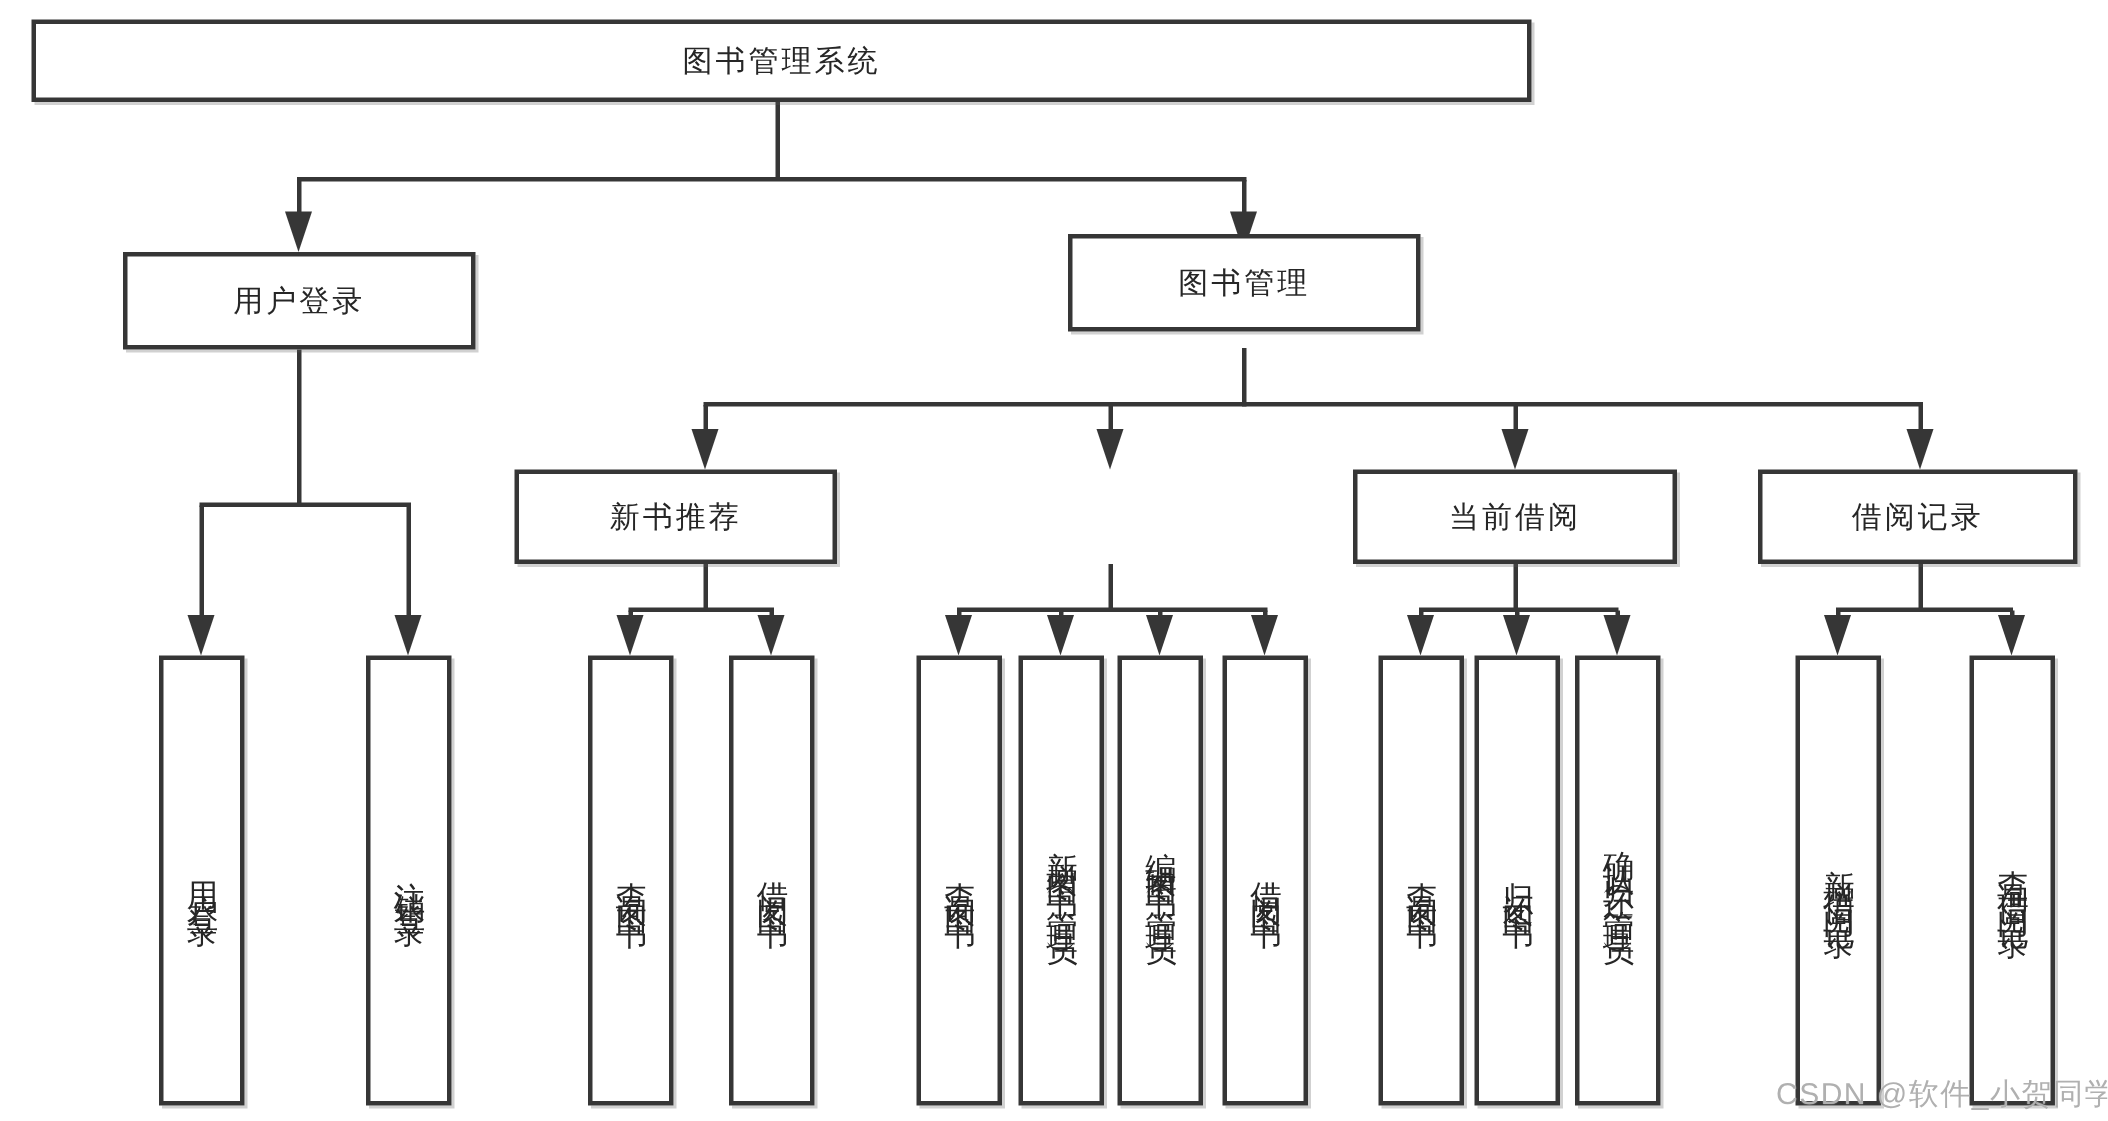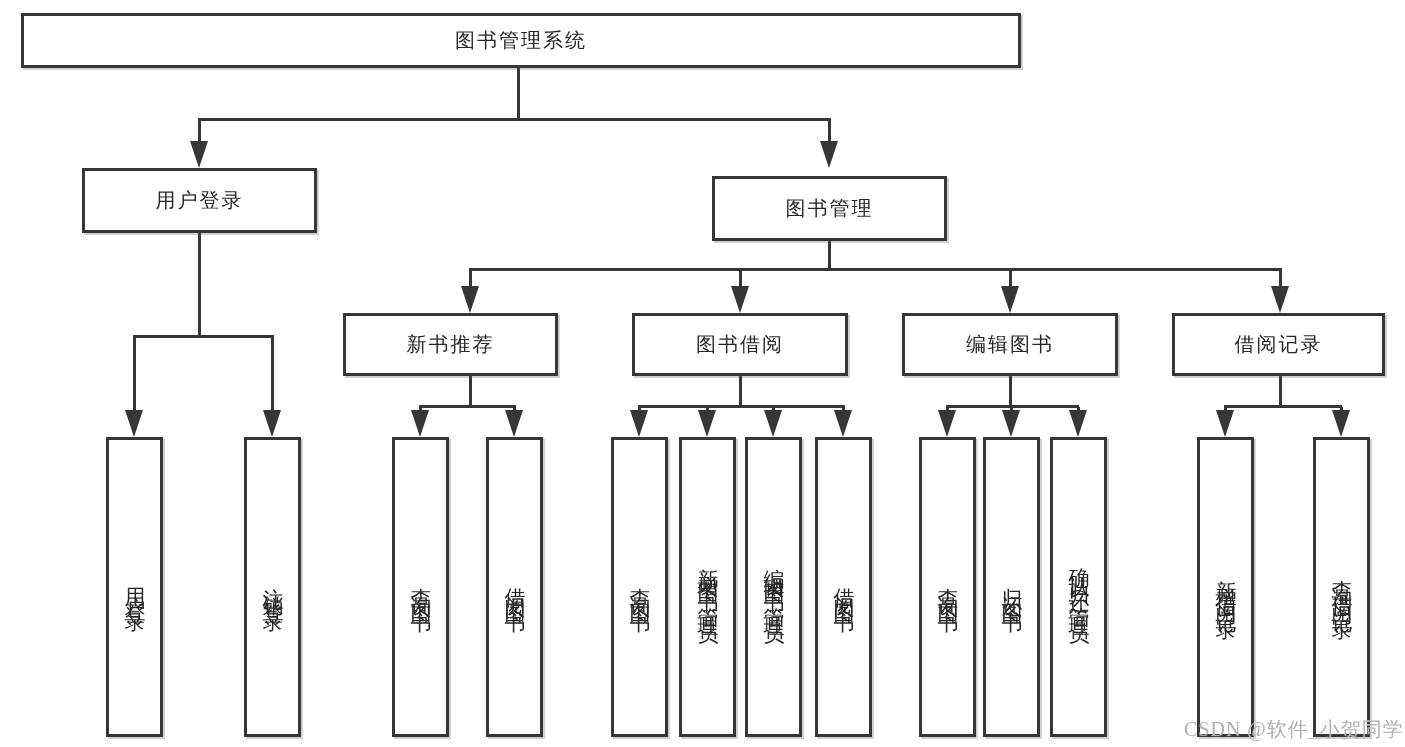--- a/index.html
+++ b/index.html
@@ -14,7 +14,7 @@
     position:relative;
     width:1405px;height:747px;
     background:var(--bg);
-    font-family:Liberation Serif, serif;
+    font-family:Liberation Sans, sans-serif;
     color:var(--text);
     overflow:hidden;
   }

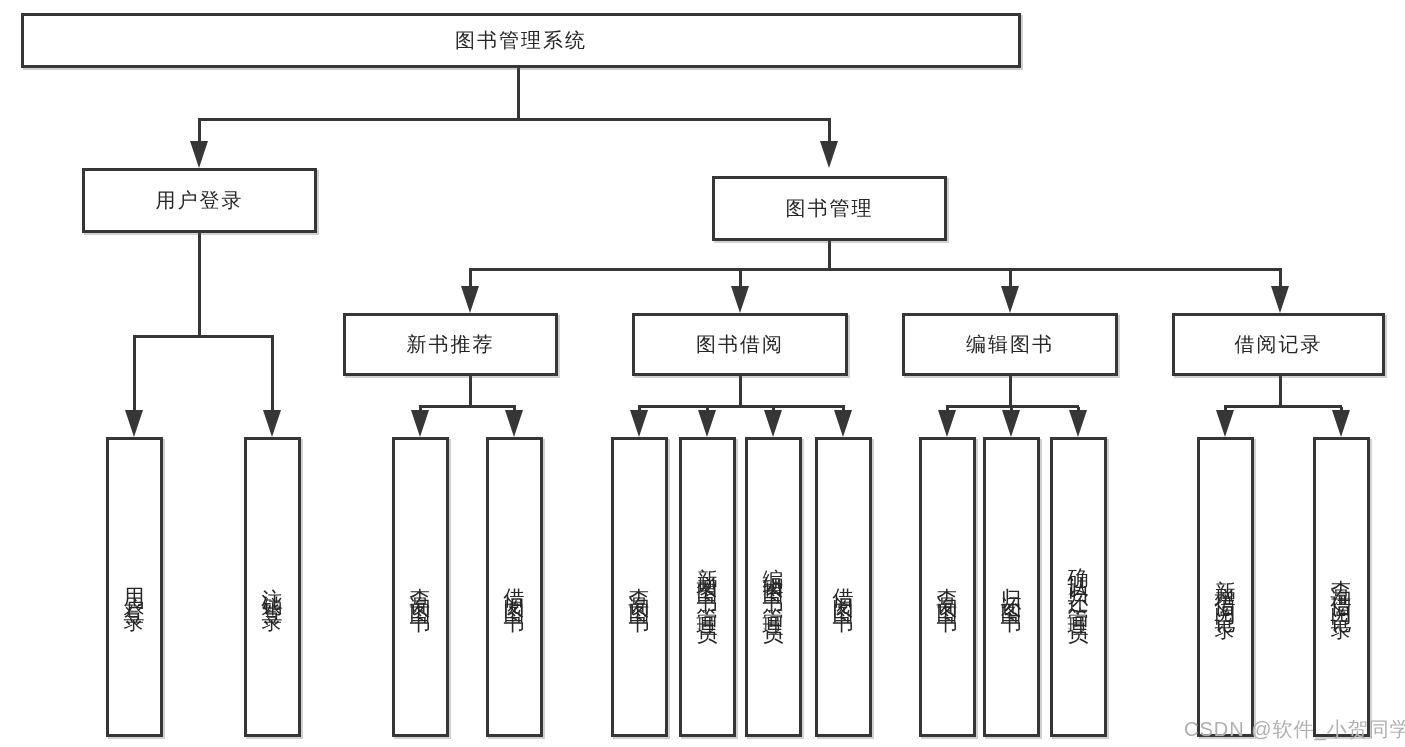--- a/index.html
+++ b/index.html
@@ -126,7 +126,7 @@
   <div class="box h" style="left:82px;top:168px;width:235px;height:65px">
     <span>用户登录</span>
   </div>
-  <div class="box h" style="left:712px;top:176px;width:235px;height:65px">
+  <div class="box h" style="left:712px;top:156px;width:235px;height:65px">
     <span>图书管理</span>
   </div>
 

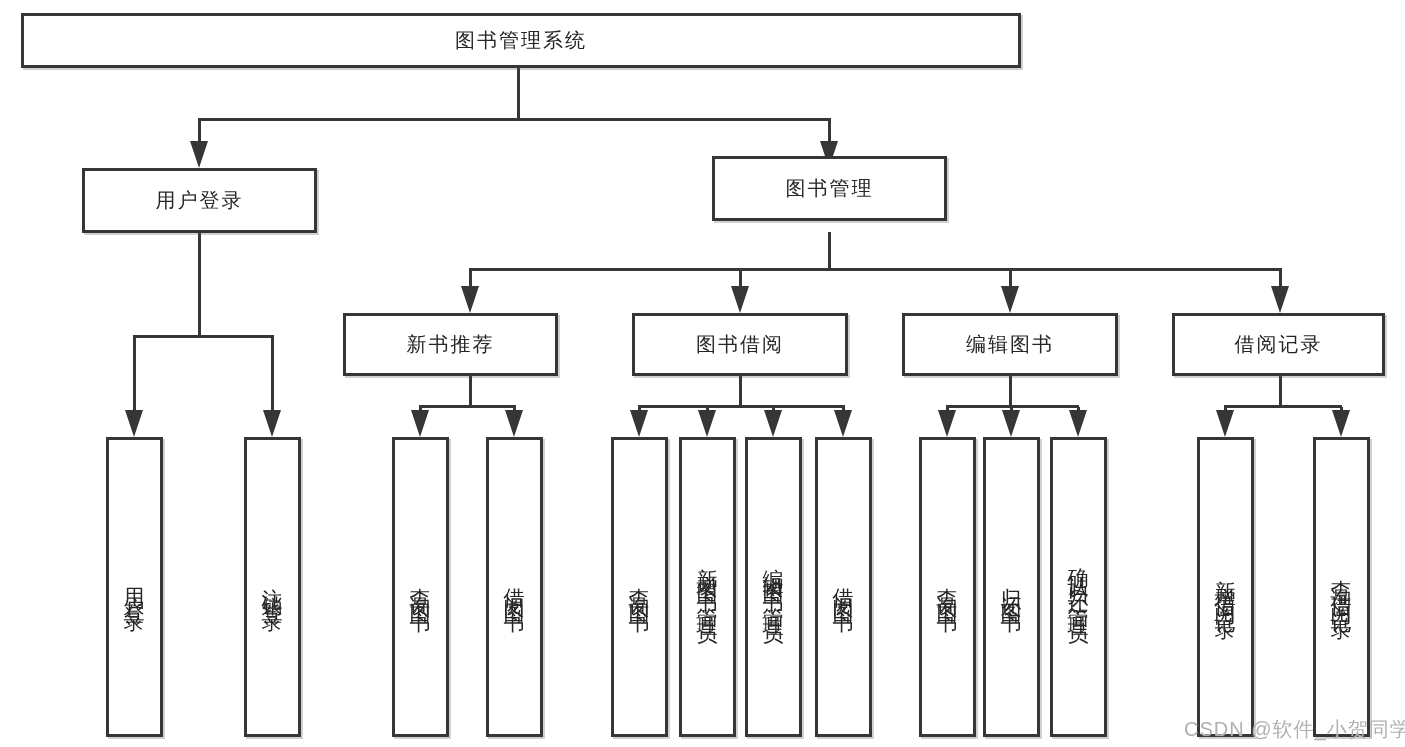--- a/index.html
+++ b/index.html
@@ -133,9 +133,6 @@
   <div class="box h" style="left:343px;top:313px;width:215px;height:63px">
     <span>新书推荐</span>
   </div>
-  <div class="box h" style="left:632px;top:313px;width:216px;height:63px">
-    <span>图书借阅</span>
-  </div>
   <div class="box h" style="left:902px;top:313px;width:216px;height:63px">
     <span>编辑图书</span>
   </div>

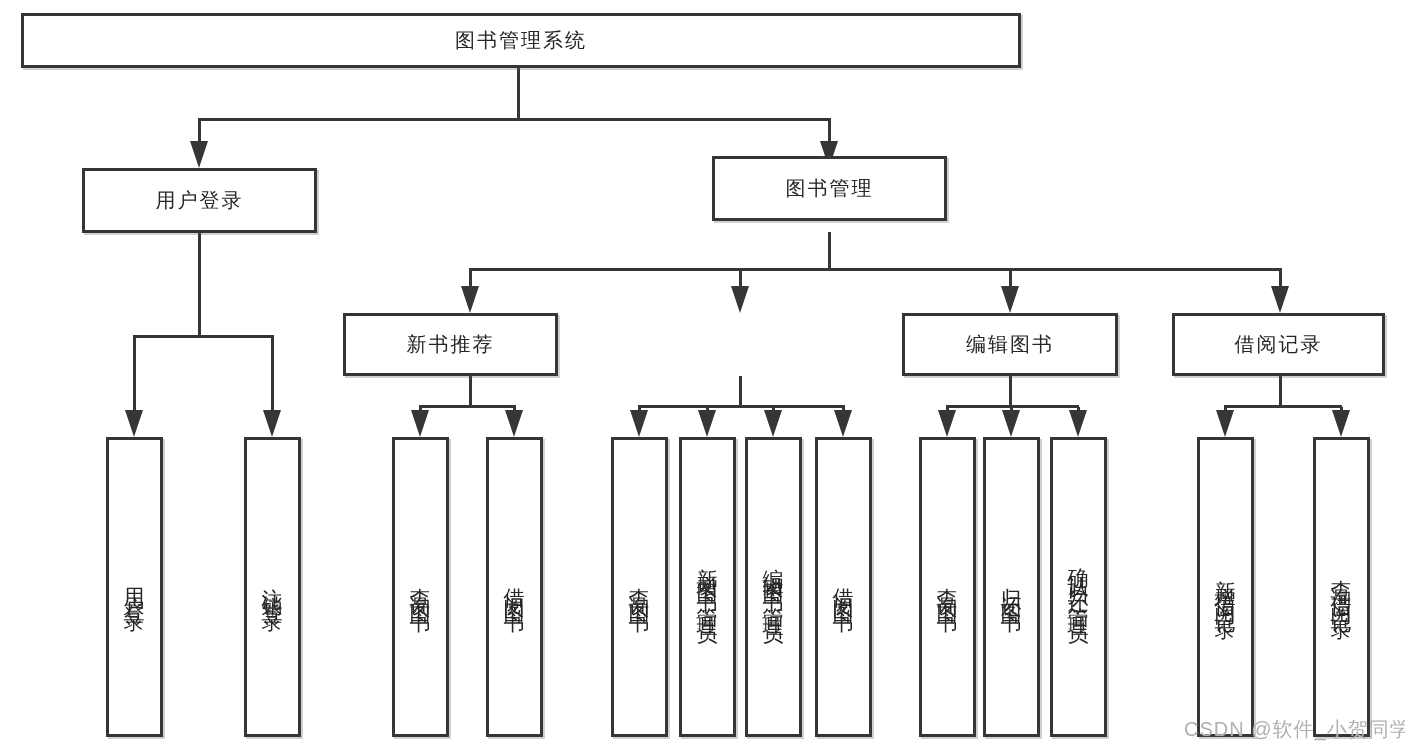--- a/index.html
+++ b/index.html
@@ -134,7 +134,7 @@
     <span>新书推荐</span>
   </div>
   <div class="box h" style="left:902px;top:313px;width:216px;height:63px">
-    <span>编辑图书</span>
+    <span>当前借阅</span>
   </div>
   <div class="box h" style="left:1172px;top:313px;width:213px;height:63px">
     <span>借阅记录</span>

